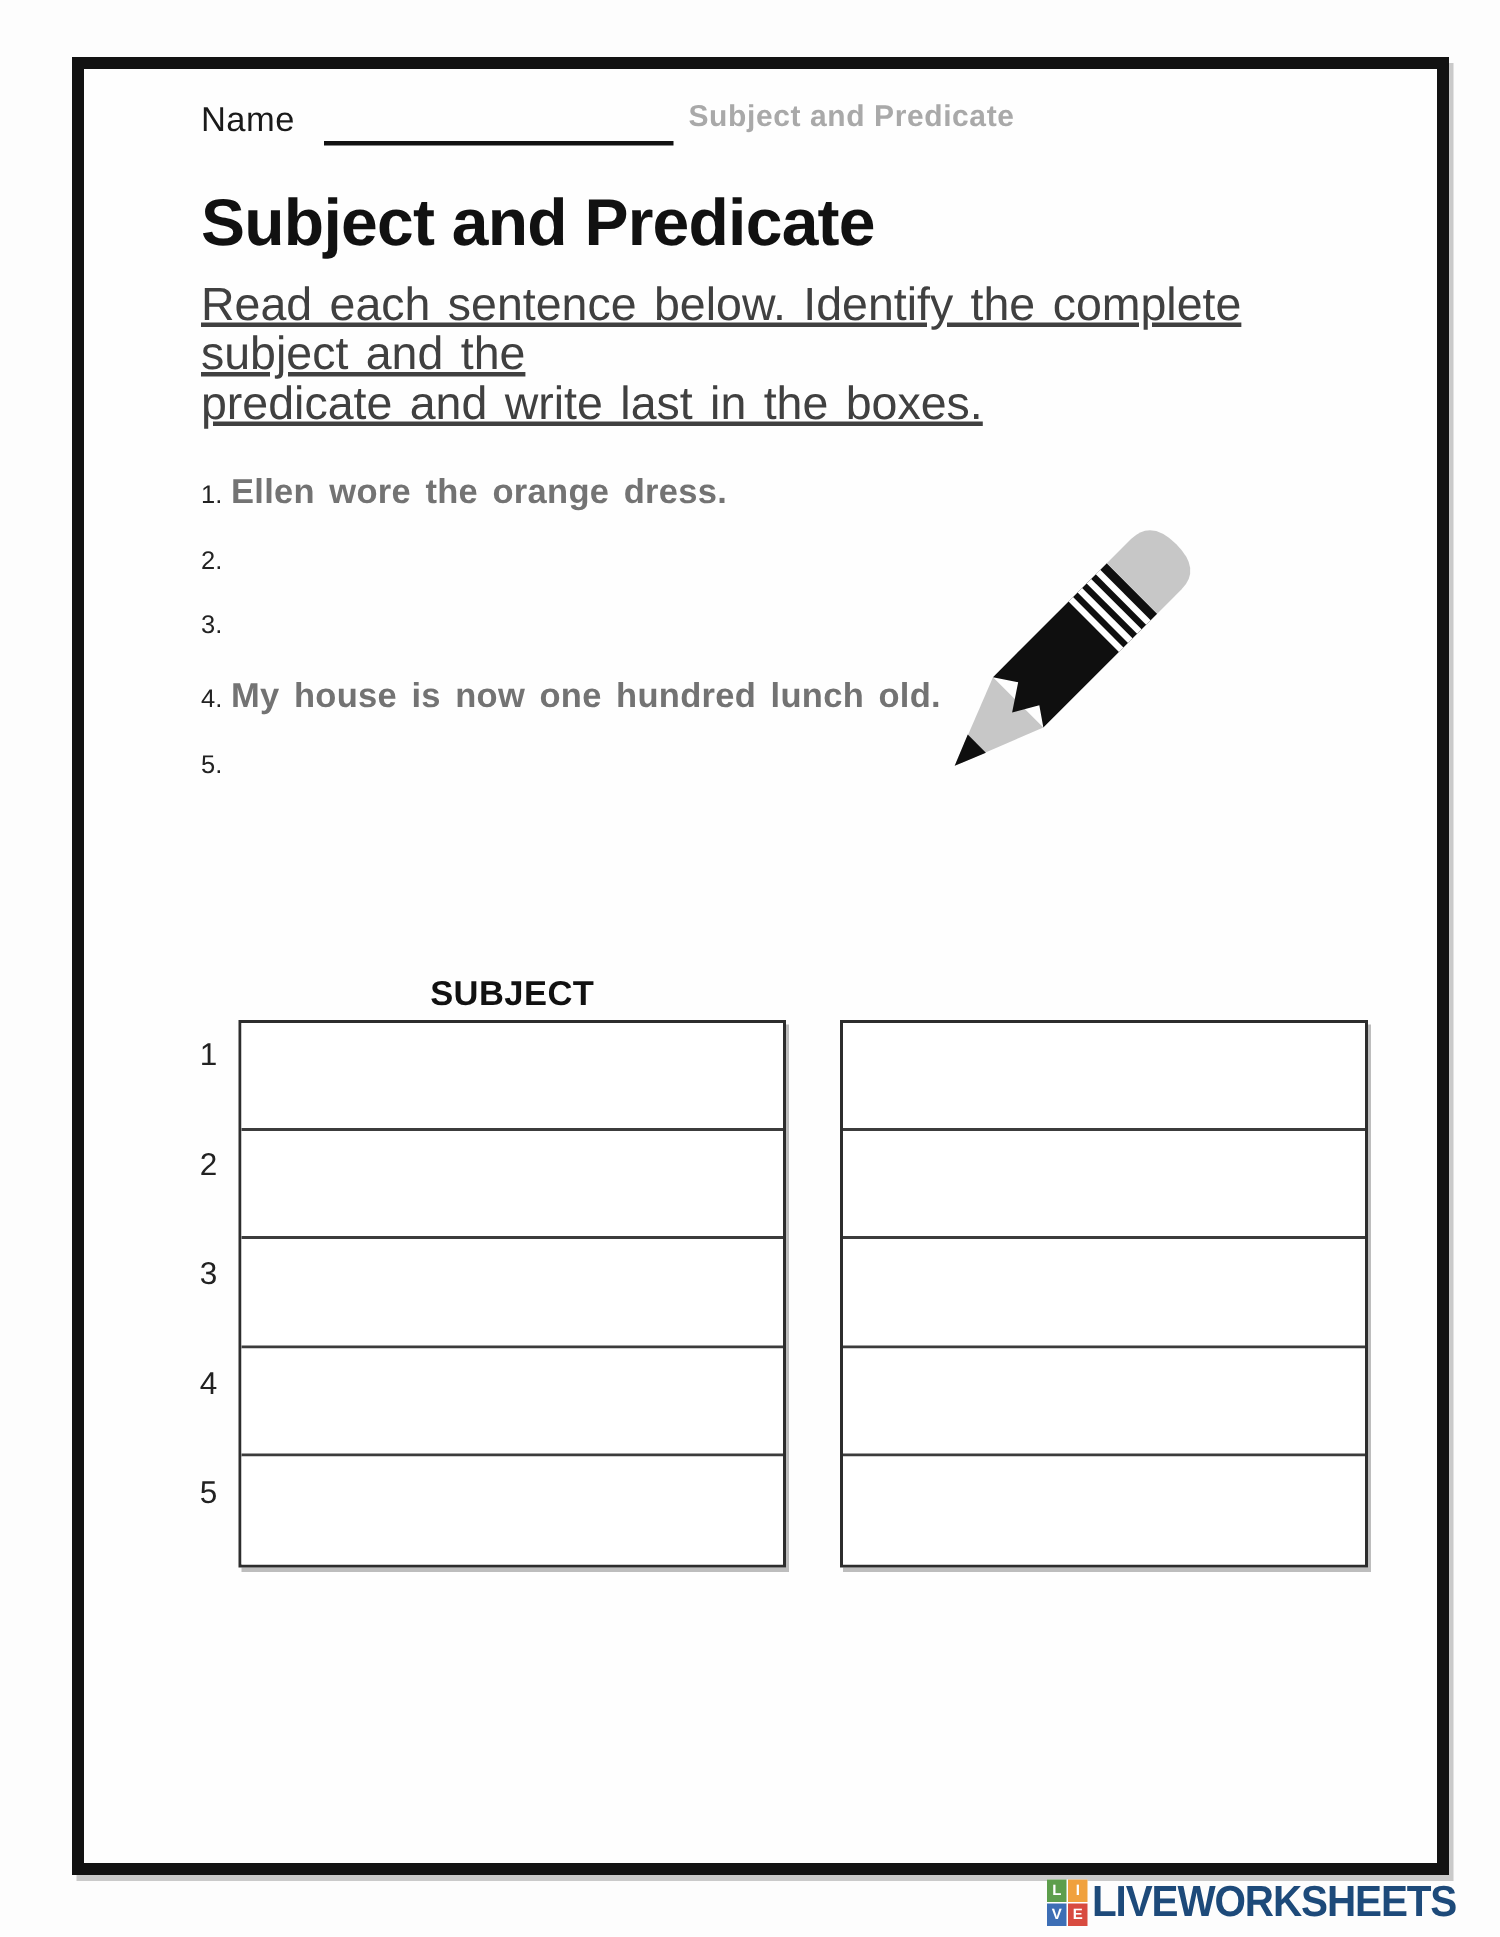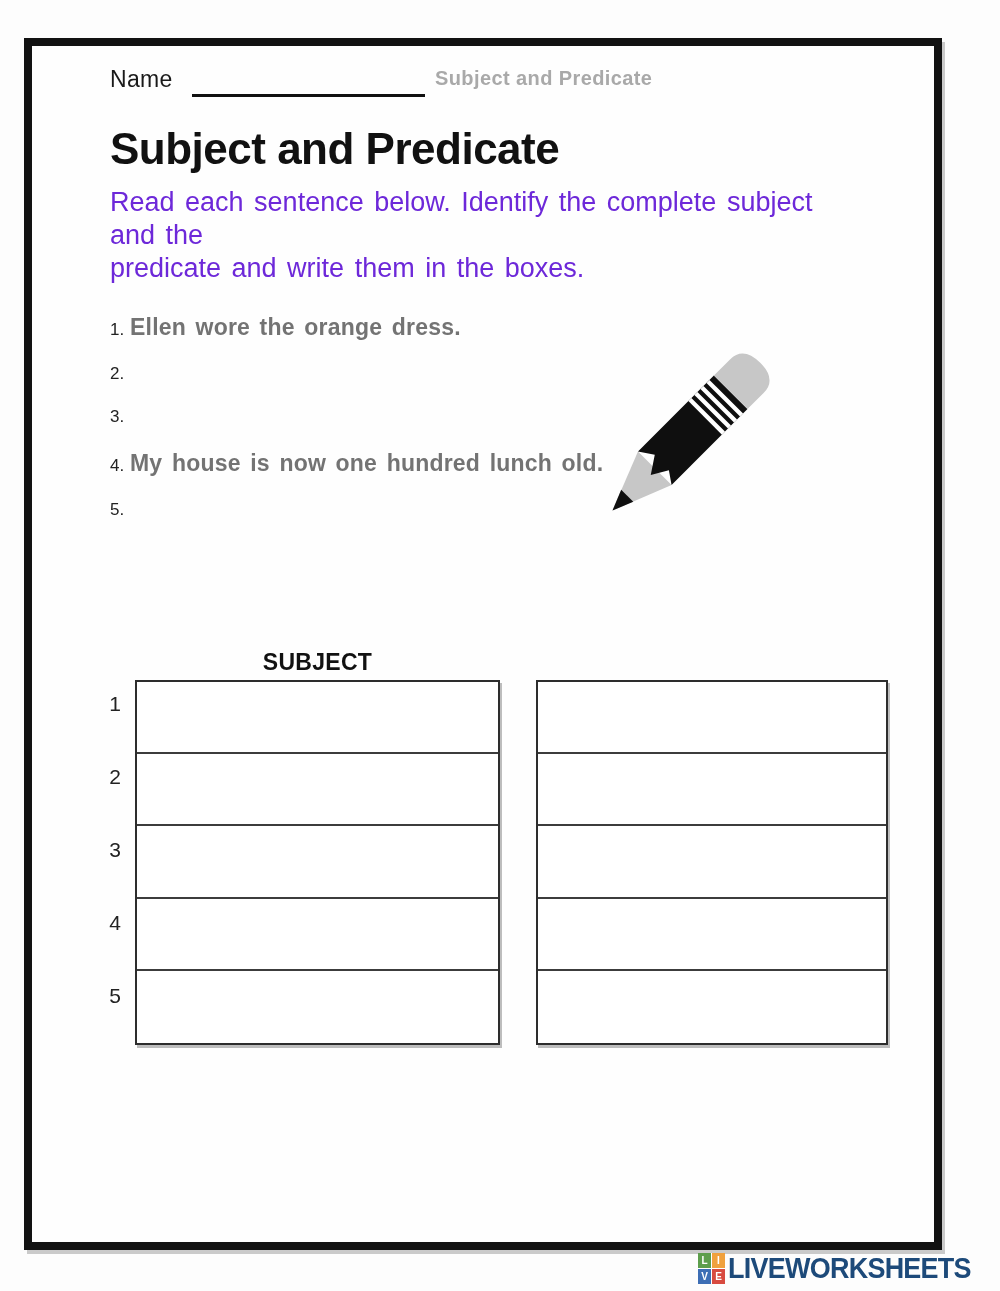--- a/index.html
+++ b/index.html
@@ -7,7 +7,7 @@
   .canvas{ position:relative; width:1000px; height:1291px; background:#fdfdfd; overflow:hidden; }
 
   .frame{
-    position:absolute; left:24px; top:38px; width:918px; height:1212px;
+    position:absolute; left:48px; top:38px; width:918px; height:1212px;
     border:8px solid #121212; background:#fefefe;
     box-shadow:3px 4px 0 rgba(140,140,140,.45);
   }

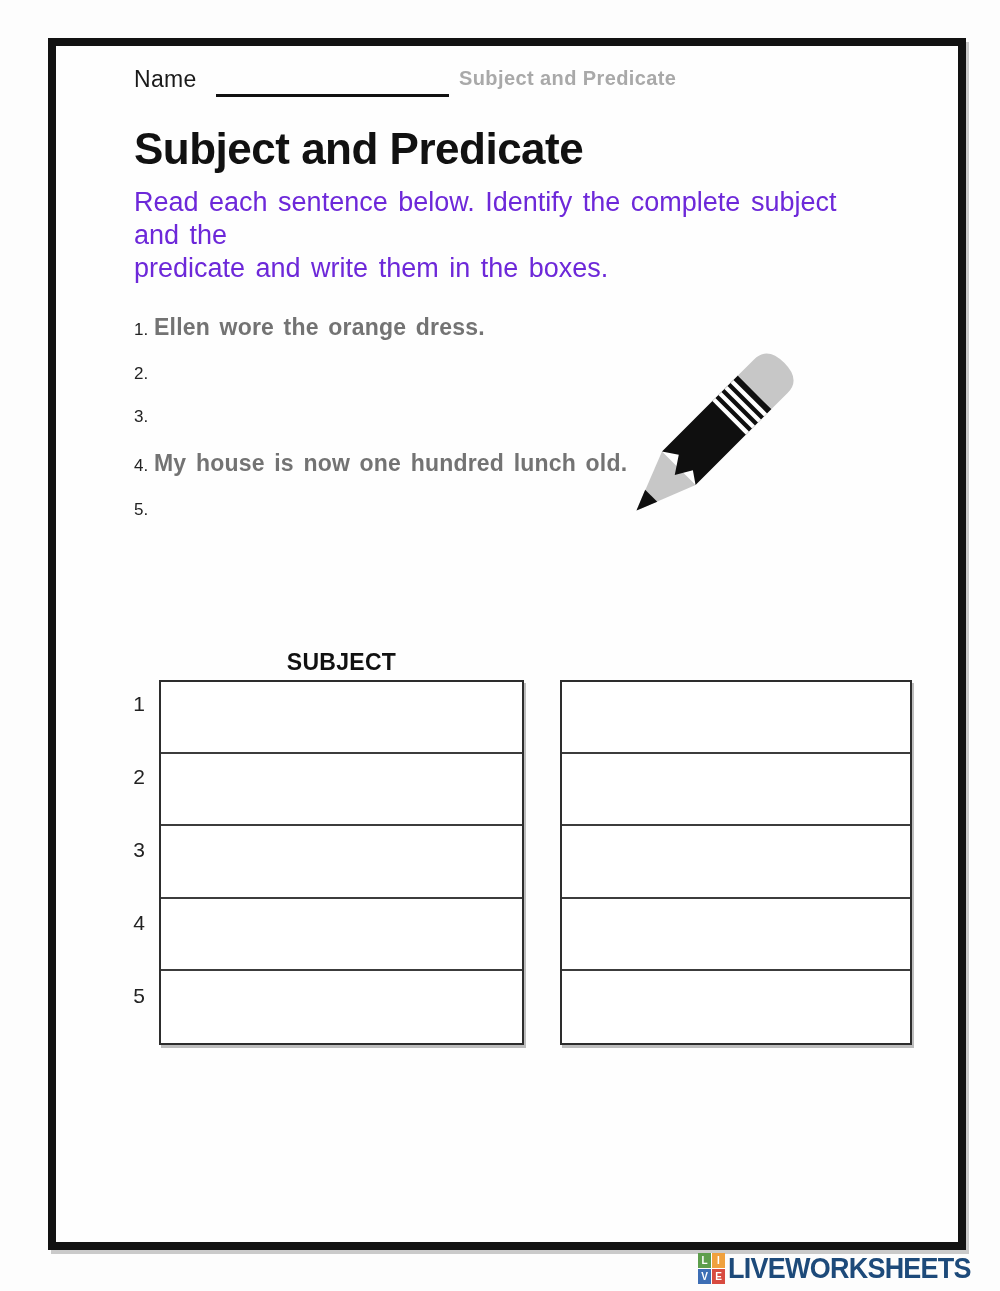--- a/index.html
+++ b/index.html
@@ -20,8 +20,8 @@
   .ws-title{ position:absolute; left:78px; top:78px; font-size:44px; font-weight:bold; color:#111;
              letter-spacing:-0.5px; }
 
-  .instructions{ position:absolute; left:78px; top:140px; width:720px; font-size:27px; color:#6d28d9;
-                 line-height:33px; word-spacing:3px; }
+  .instructions{ position:absolute; left:78px; top:140px; width:720px; font-size:31px; color:#404040;
+                 line-height:33px; word-spacing:3px;text-decoration:underline; }
 
   .sentences{ position:absolute; left:78px; top:268px; width:560px; }
   .sentence{ display:flex; align-items:baseline; margin-bottom:23px; }

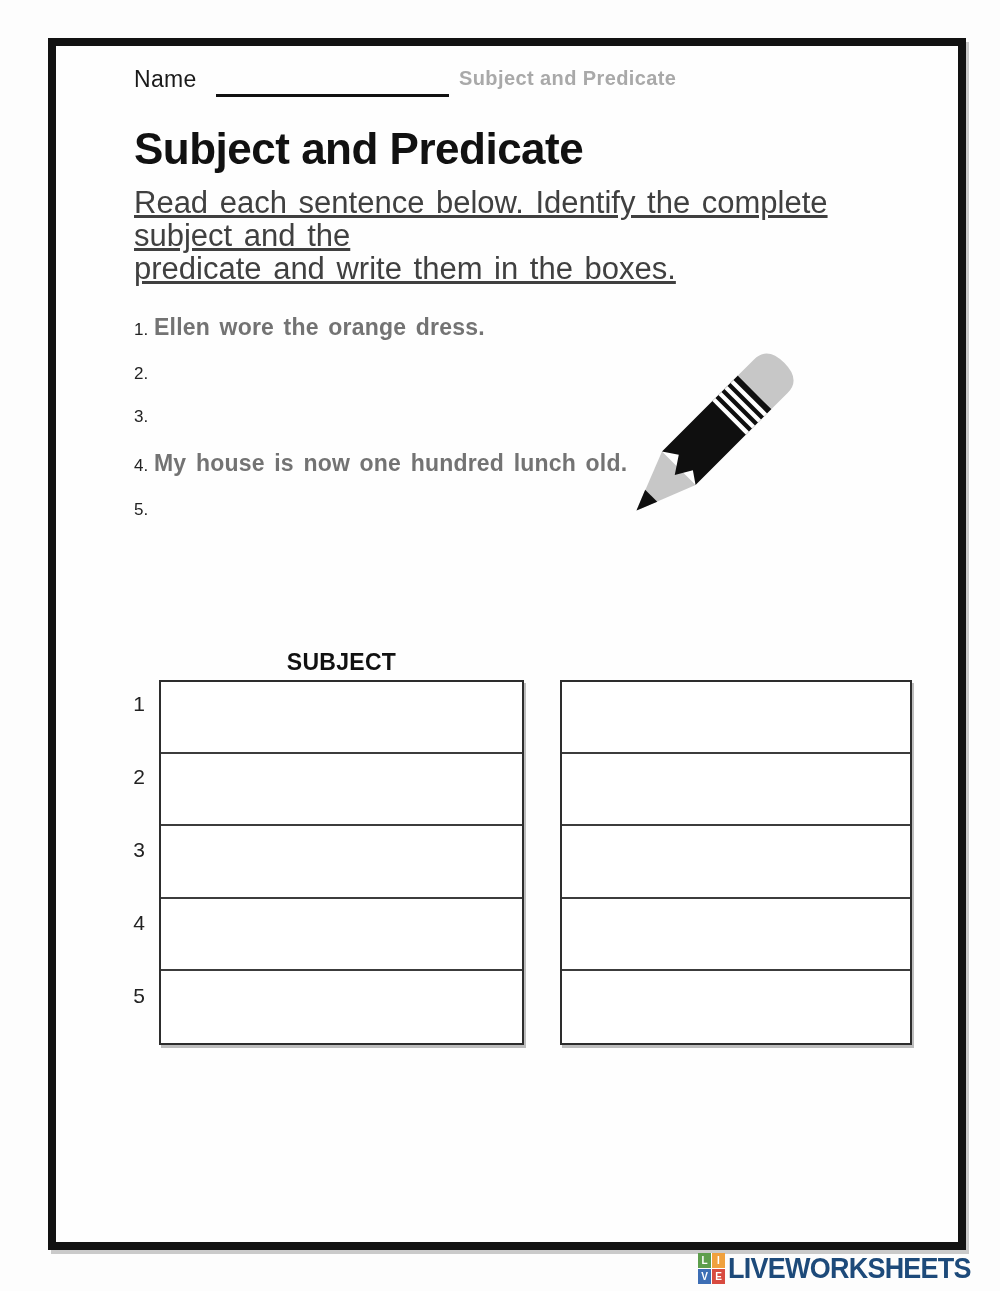--- a/index.html
+++ b/index.html
@@ -70,7 +70,7 @@
 
     <div class="instructions">
       <div>Read each sentence below. Identify the complete subject and the</div>
-      <div>predicate and write them in the boxes.</div>
+      <div>predicate and write last in the boxes.</div>
     </div>
 
     <div class="sentences">

